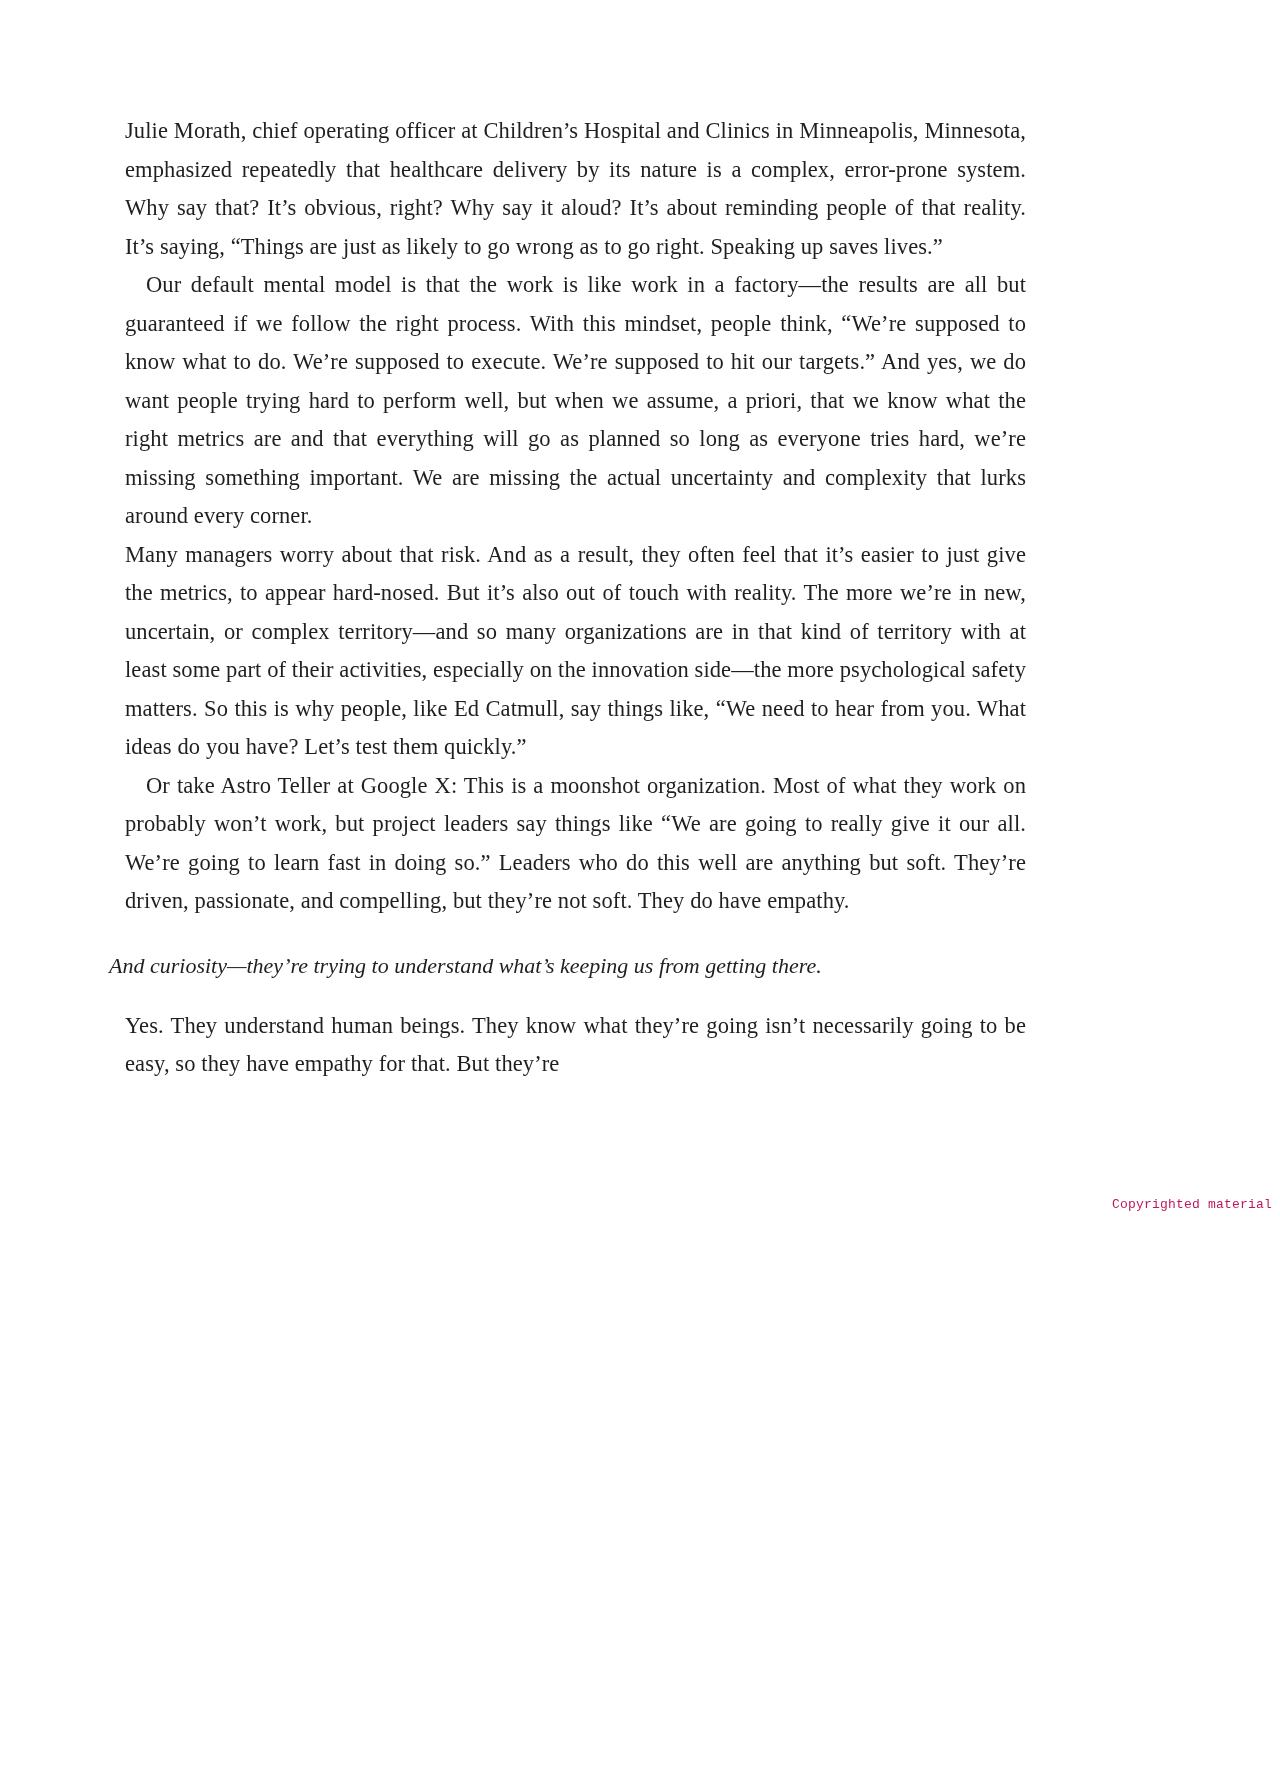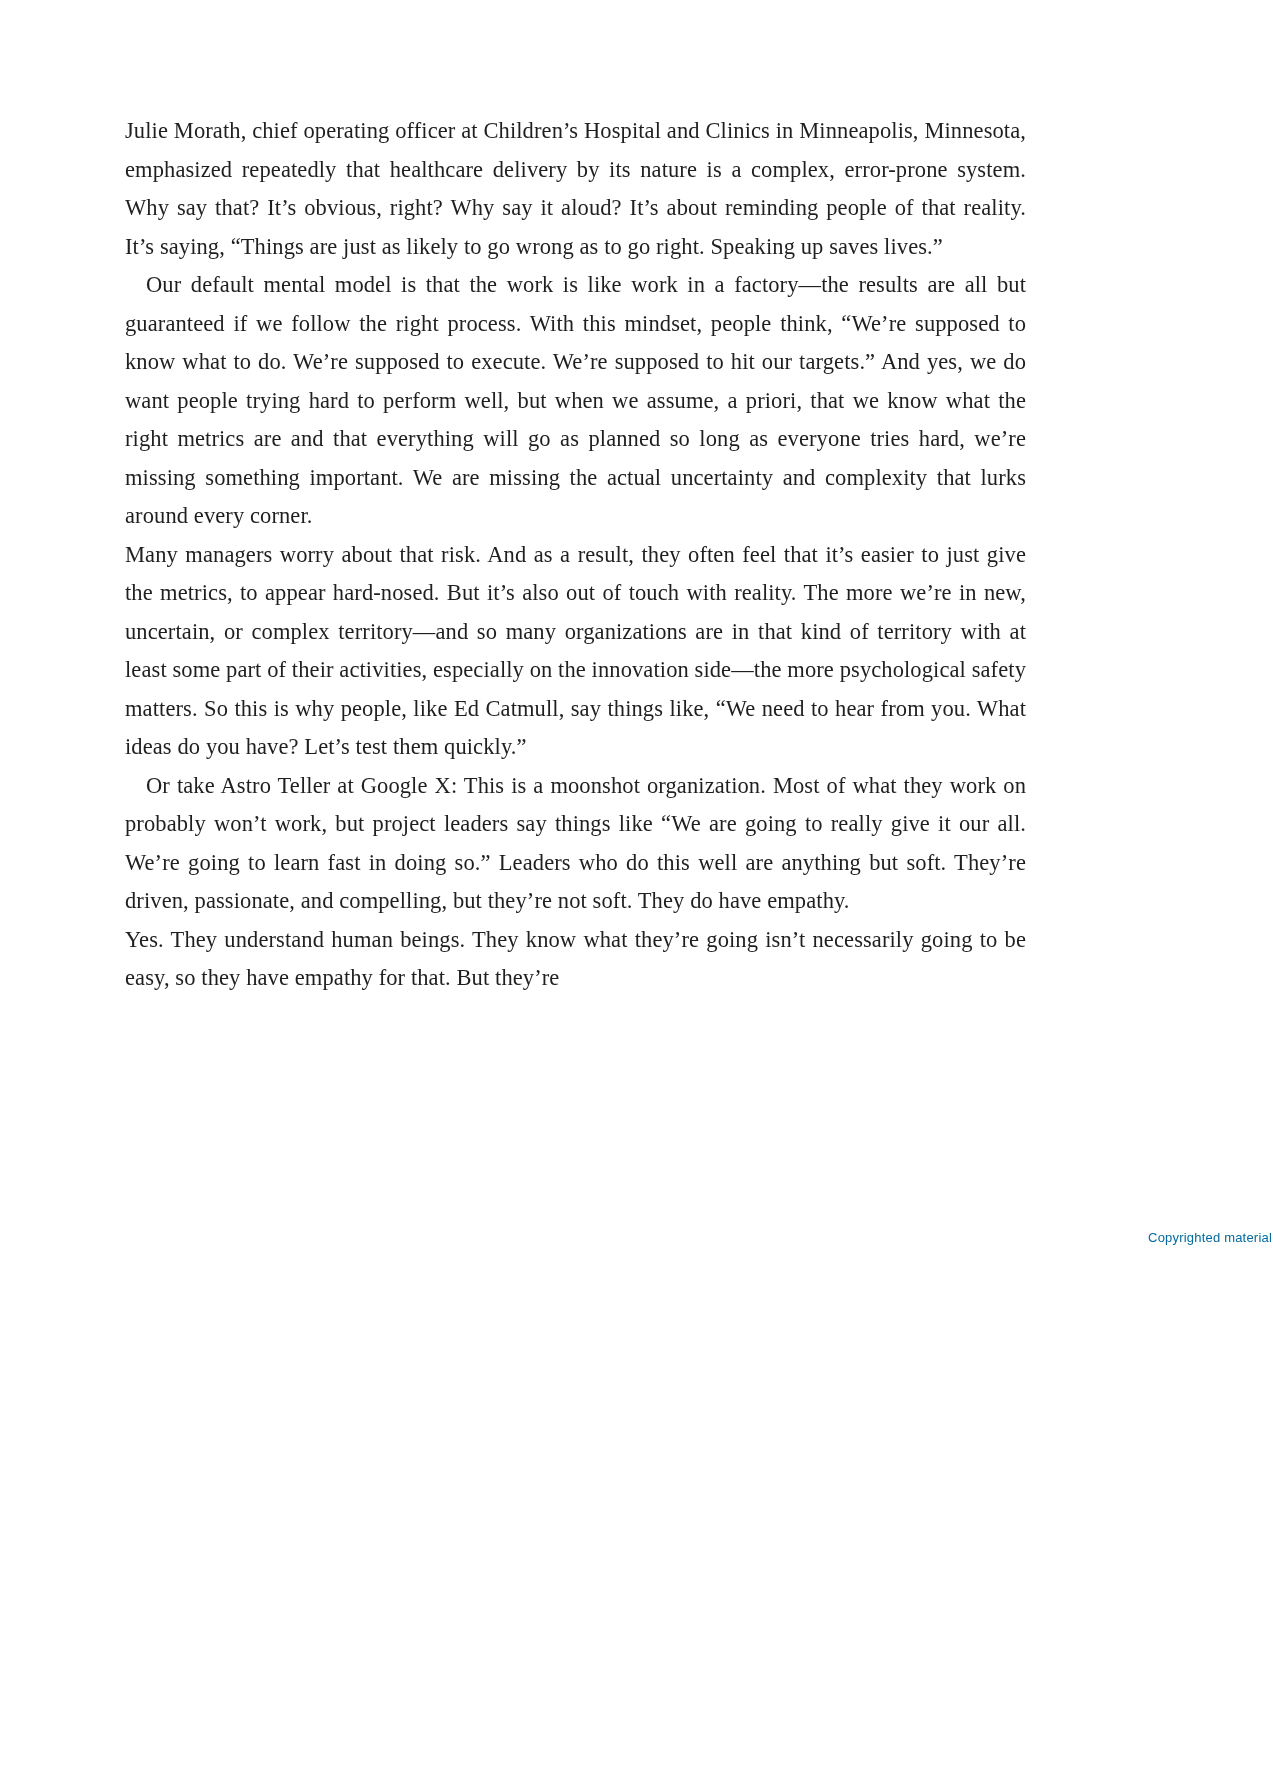--- a/index.html
+++ b/index.html
@@ -60,6 +60,7 @@
     <p class="body indent">Our default mental model is that the work is like work in a factory—the results are all but guaranteed if we follow the right process. With this mindset, people think, “We’re supposed to know what to do. We’re supposed to execute. We’re supposed to hit our targets.” And yes, we do want people trying hard to perform well, but when we assume, a priori, that we know what the right metrics are and that everything will go as planned so long as everyone tries hard, we’re missing something important. We are missing the actual uncertainty and complexity that lurks around every corner.</p>
     <p class="body">Many managers worry about that risk. And as a result, they often feel that it’s easier to just give the metrics, to appear hard-nosed. But it’s also out of touch with reality. The more we’re in new, uncertain, or complex territory—and so many organizations are in that kind of territory with at least some part of their activities, especially on the innovation side—the more psychological safety matters. So this is why people, like Ed Catmull, say things like, “We need to hear from you. What ideas do you have? Let’s test them quickly.”</p>
     <p class="body indent">Or take Astro Teller at Google X: This is a moonshot organization. Most of what they work on probably won’t work, but project leaders say things like “We are going to really give it our all. We’re going to learn fast in doing so.” Leaders who do this well are anything but soft. They’re driven, passionate, and compelling, but they’re not soft. They do have empathy.</p>
+    <p class="question">And curiosity—they’re trying to understand what’s keeping us from getting there.</p>
     <p class="body">Yes. They understand human beings. They know what they’re going isn’t necessarily going to be easy, so they have empathy for that. But they’re</p>
   </div>
   <div class="footer-note">Copyrighted material</div>

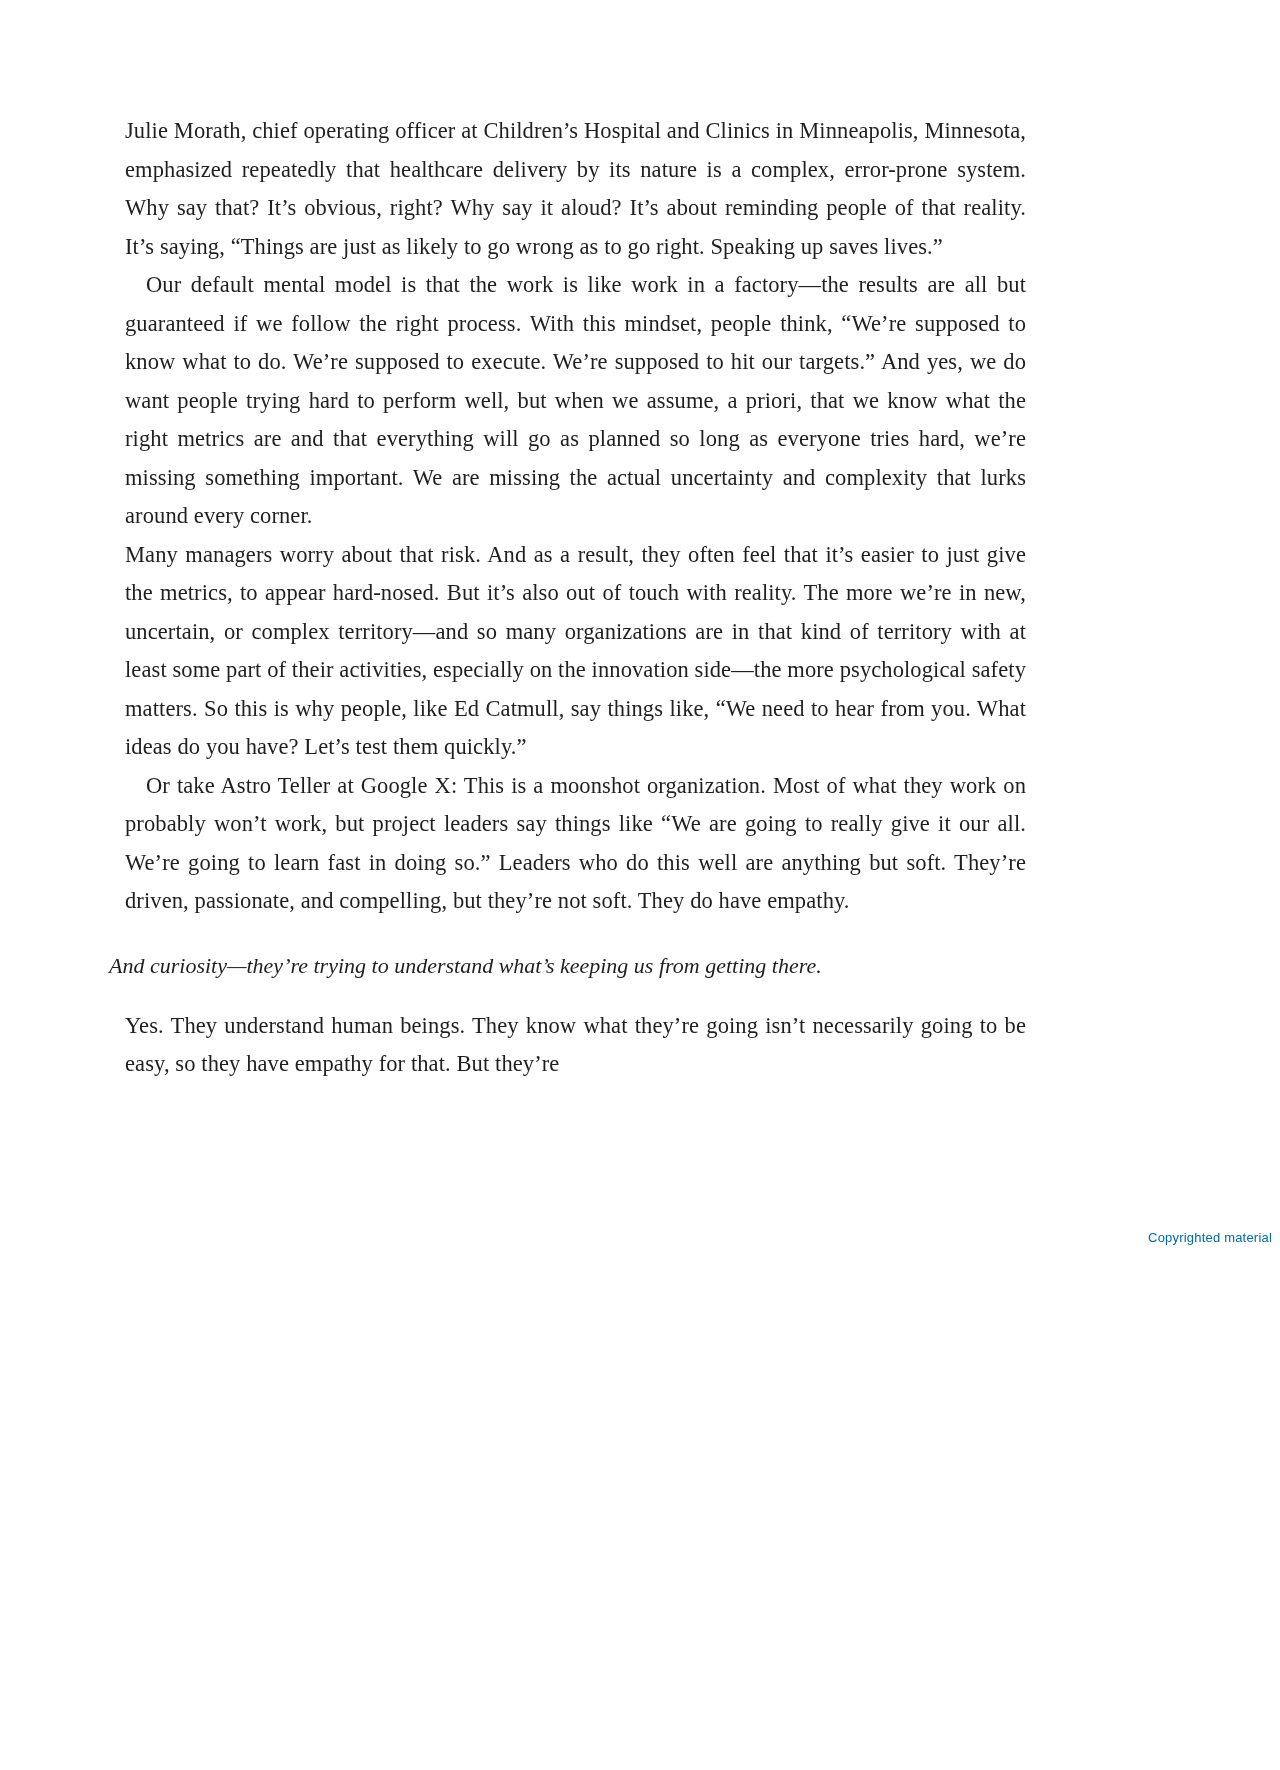--- a/index.html
+++ b/index.html
@@ -44,10 +44,10 @@
   .footer-note {
     position: absolute;
     right: 8px;
-    bottom: 7px;
-    font-family: Liberation Sans, sans-serif;
+    bottom: 40px;
+    font-family: Liberation Mono, monospace;
     font-size: 13px;
-    color: #0369a1;
+    color: #be185d;
     letter-spacing: 0.2px;
   }
 </style>

